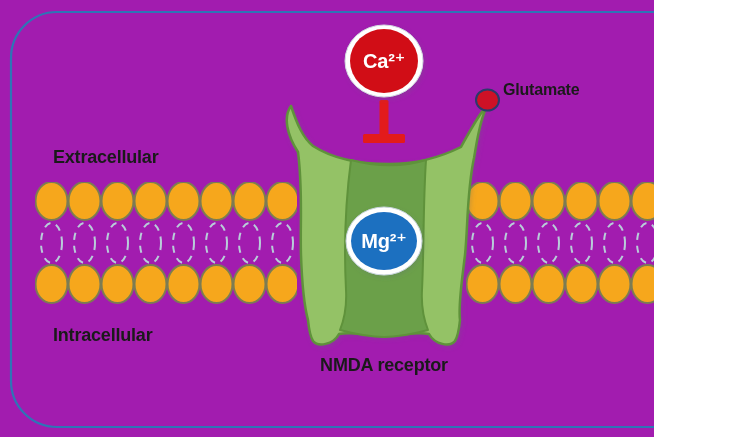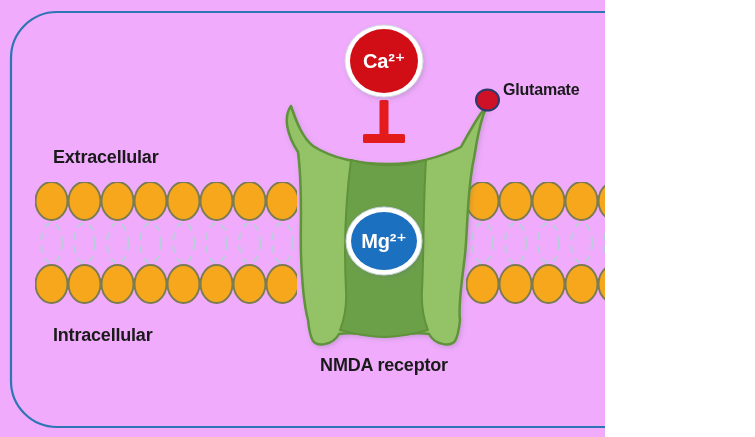--- a/index.html
+++ b/index.html
@@ -5,8 +5,8 @@
   html,body{margin:0;padding:0;background:#ffffff;}
   .stage{
     position:relative;
-    width:605px;height:437px;
-    background:#f0abfc;
+    width:654px;height:437px;
+    background:#a21caf;
     font-family:"Liberation Sans",sans-serif;
     overflow:hidden;
   }

